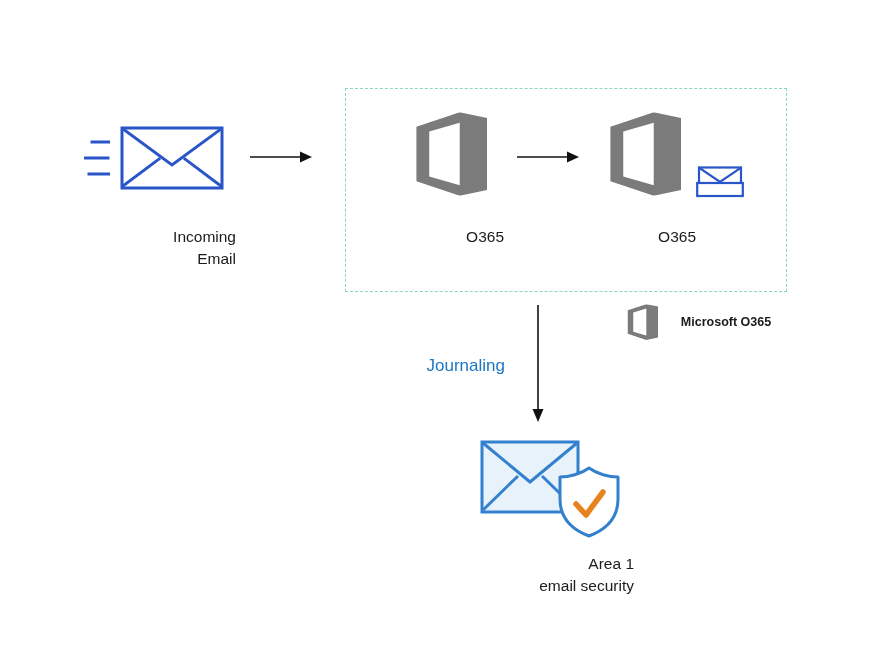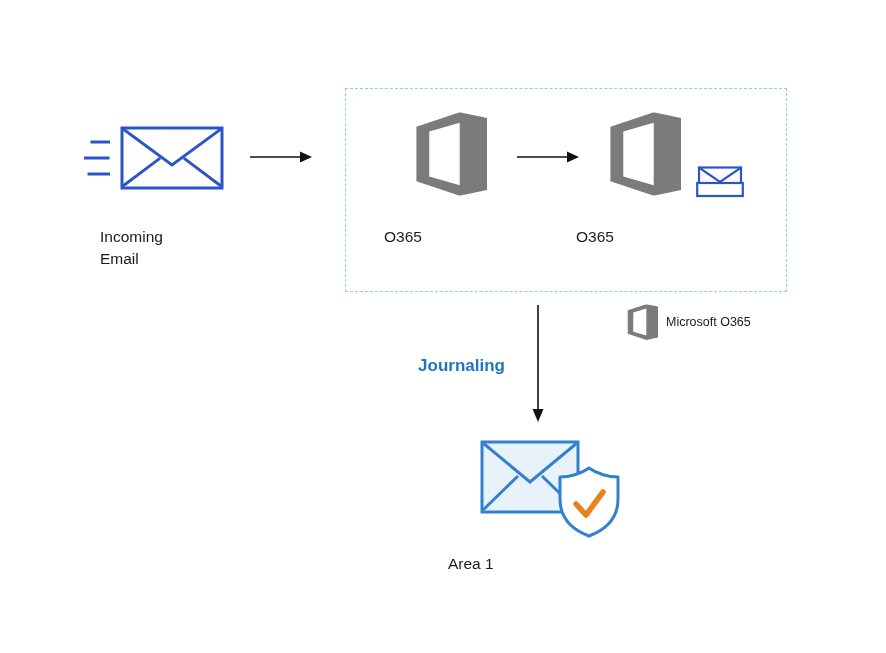--- a/index.html
+++ b/index.html
@@ -18,7 +18,7 @@
   .abs { position: absolute; }
   .label {
     position: absolute;
-    text-align: left;
+    text-align: right;
     color: var(--text, #1b1b1b);
     font-size: 15.5px;
     line-height: 22px;

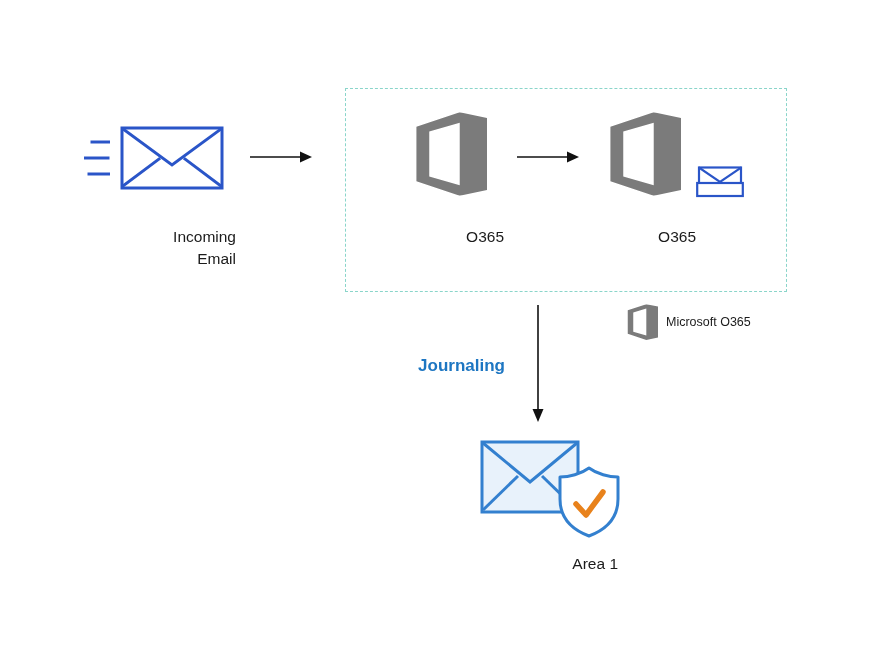--- a/index.html
+++ b/index.html
@@ -29,7 +29,8 @@
     color: var(--text, #1b1b1b);
     font-size: 12.5px;
     line-height: 15px;
-    text-align: left;
+    text-align: center;
+    font-weight: bold;
   }
   .journaling {
     position: absolute;

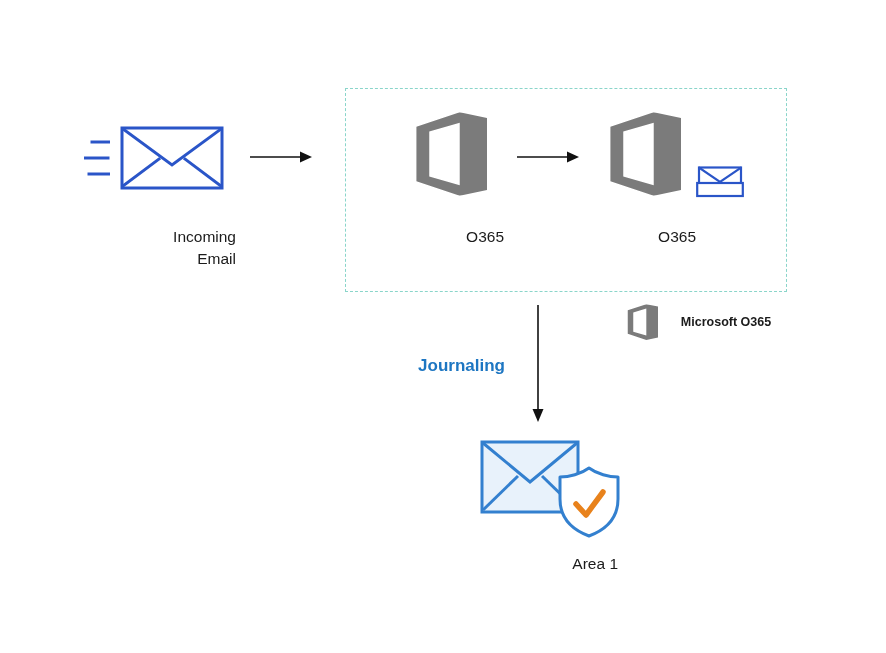--- a/index.html
+++ b/index.html
@@ -38,7 +38,7 @@
     font-size: 17px;
     line-height: 20px;
     text-align: right;
-    font-weight: 700;
+    font-weight: 400;
   }
   .dashed-box {
     position: absolute;

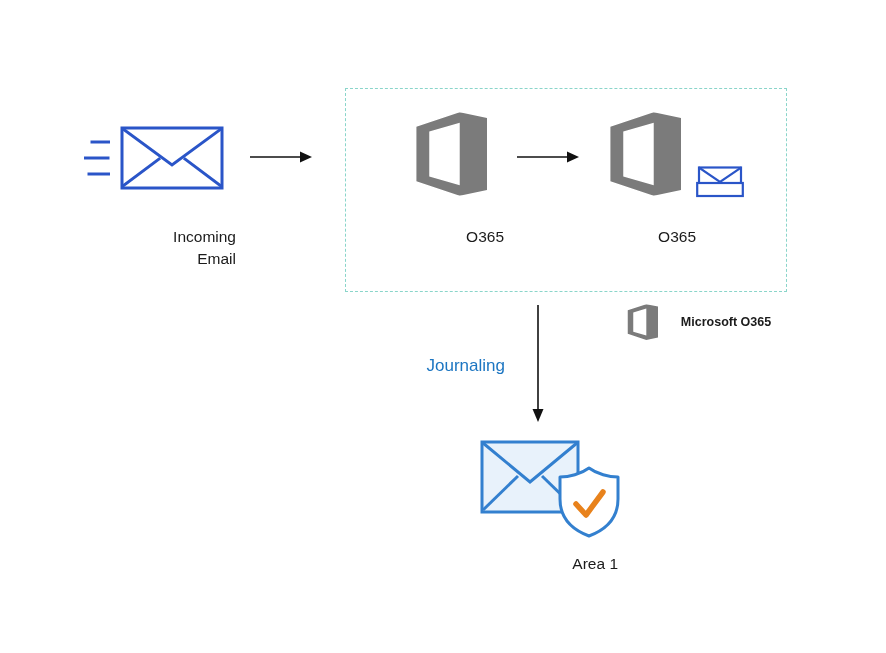--- a/index.html
+++ b/index.html
@@ -146,7 +146,7 @@
     <path class="check" d="M20 38 L30 49 L47 26"></path>
   </svg>
 
-  <div class="label" style="left:448px;top:553px;width:170px">
+  <div class="label" style="left:464px;top:553px;width:170px">
     <div>Area 1</div>
   </div>
 

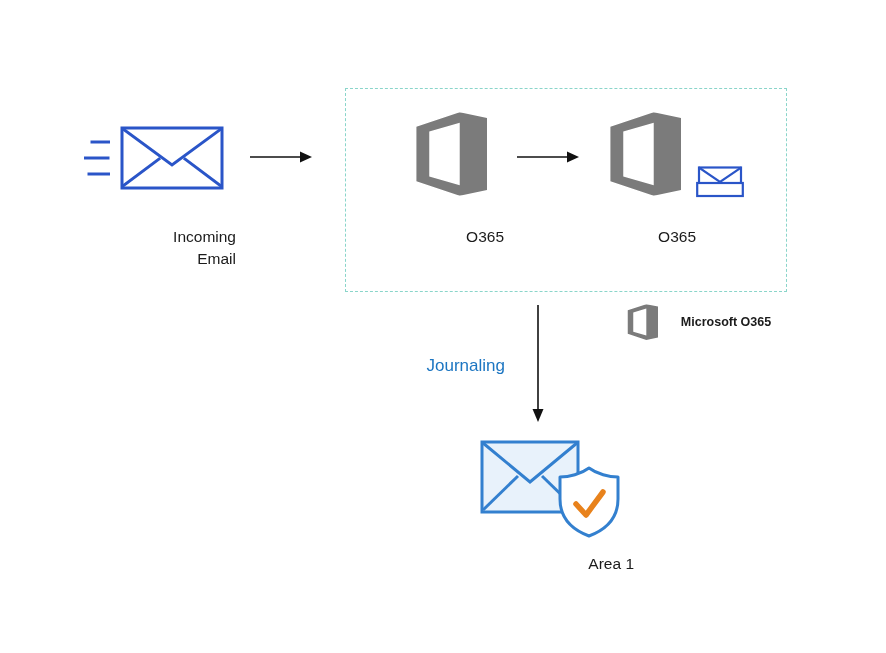--- a/index.html
+++ b/index.html
@@ -148,6 +148,7 @@
 
   <div class="label" style="left:464px;top:553px;width:170px">
     <div>Area 1</div>
+    <div>email security</div>
   </div>
 
 </div>

